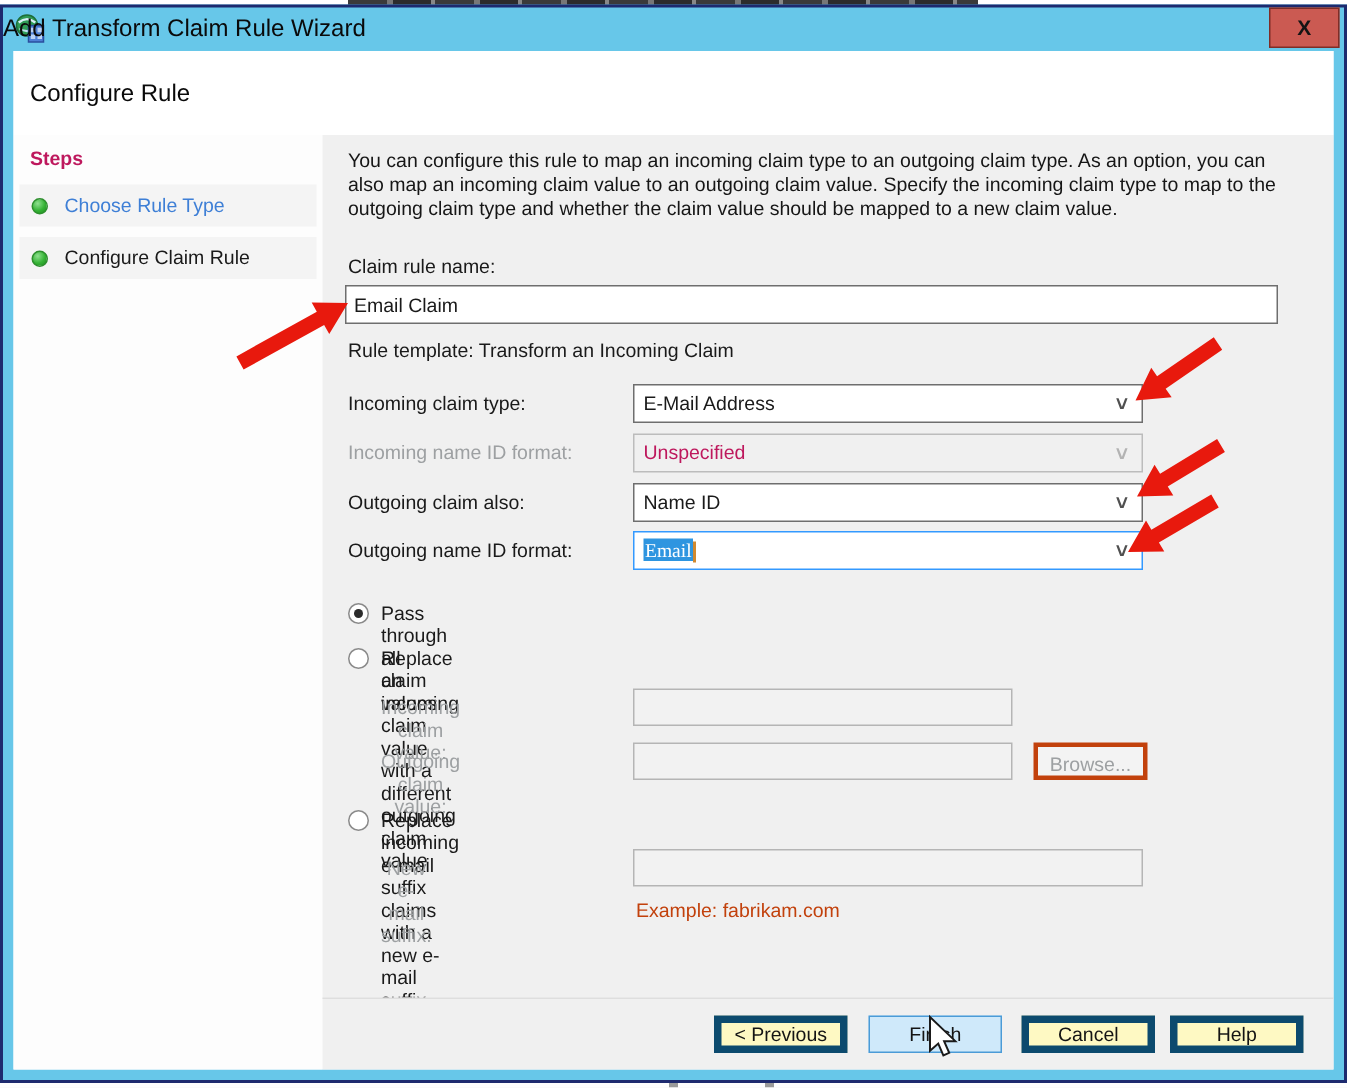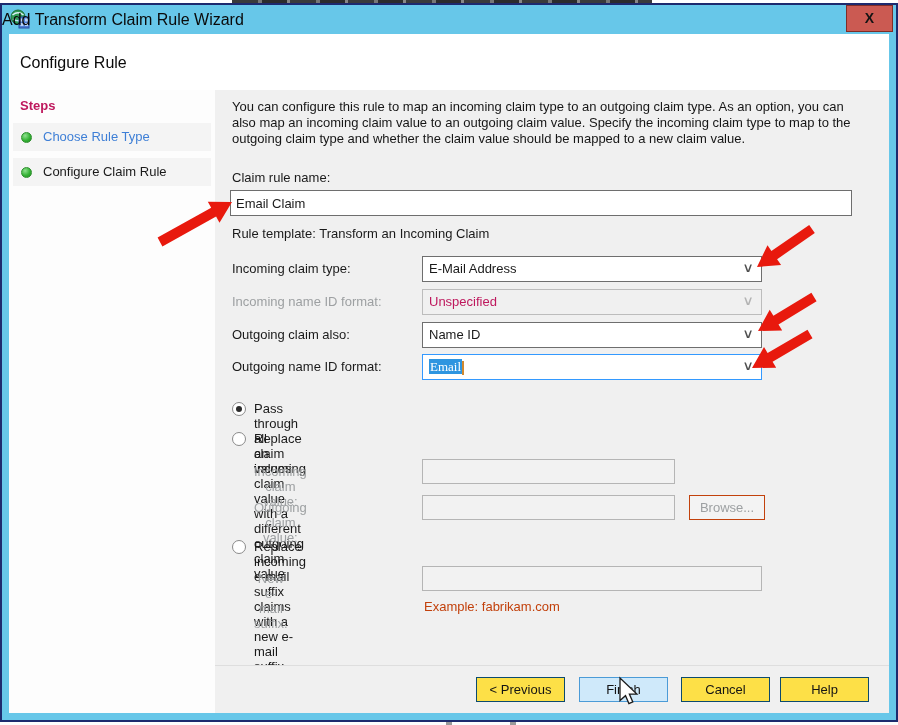--- a/index.html
+++ b/index.html
@@ -77,7 +77,7 @@
     background:#f2f2f2; border:1px solid #b5b5b5; }
   .sub-input.wide { width:340px; }
   .browse-btn { position:absolute; left:474px; top:0; width:76px; height:25px;
-    background:#f3f3f3; border:1px solid #c2410c; color:#9da0a2; text-align:center;
+    background:#f3f3f3; border:3px solid #c2410c; color:#9da0a2; text-align:center;
     line-height:23px; }
   .example { position:absolute; left:209px; color:#c2410c; }
 

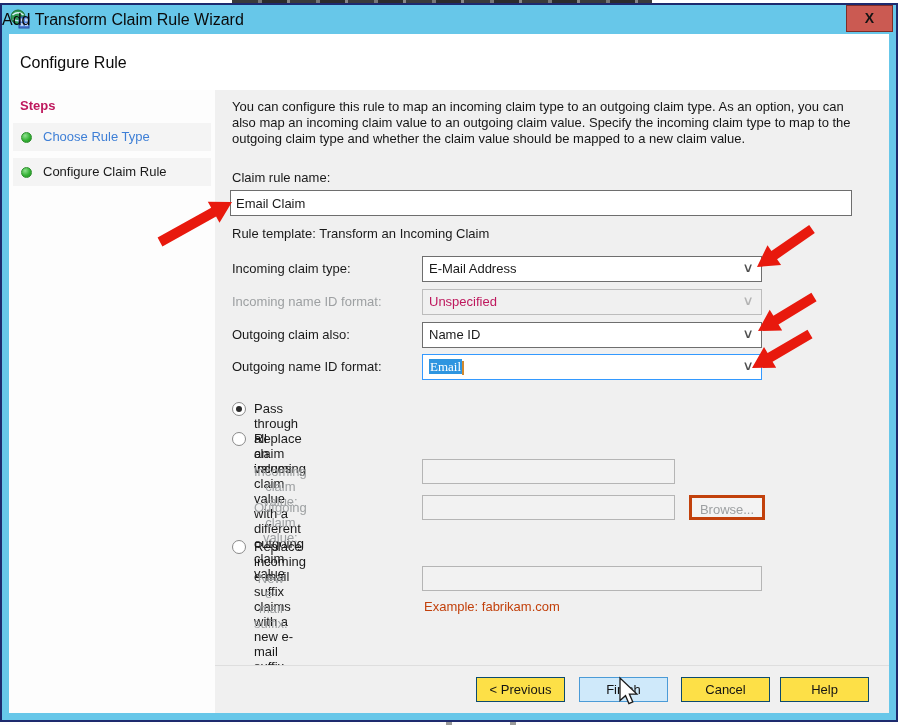--- a/index.html
+++ b/index.html
@@ -84,7 +84,7 @@
   .footer { position:absolute; left:206px; top:631px; width:674px; height:48px;
     background:#f0f0f0; border-top:1px solid #dedede; display:flex; align-items:center;
     justify-content:flex-end; gap:10px; padding-right:20px; }
-  .btn { width:89px; height:25px; background:#fde047; border:1px solid #0c4a6e;
+  .btn { width:89px; height:25px; background:#fef9c3; border:5px solid #0c4a6e;
     font-family:"Liberation Sans",sans-serif; font-size:13px; color:#141414; cursor:pointer; }
   .btn.highlight { background:#cfe9fa; border:1px solid #4b9bd7; margin-right:3px; }
   .btn.prev { margin-right:4px; }

